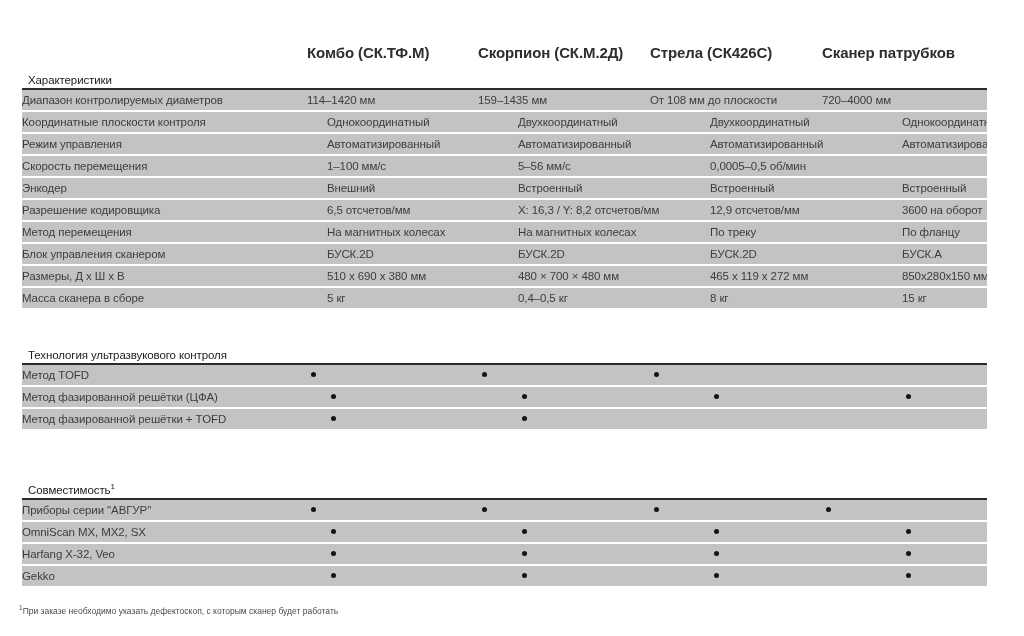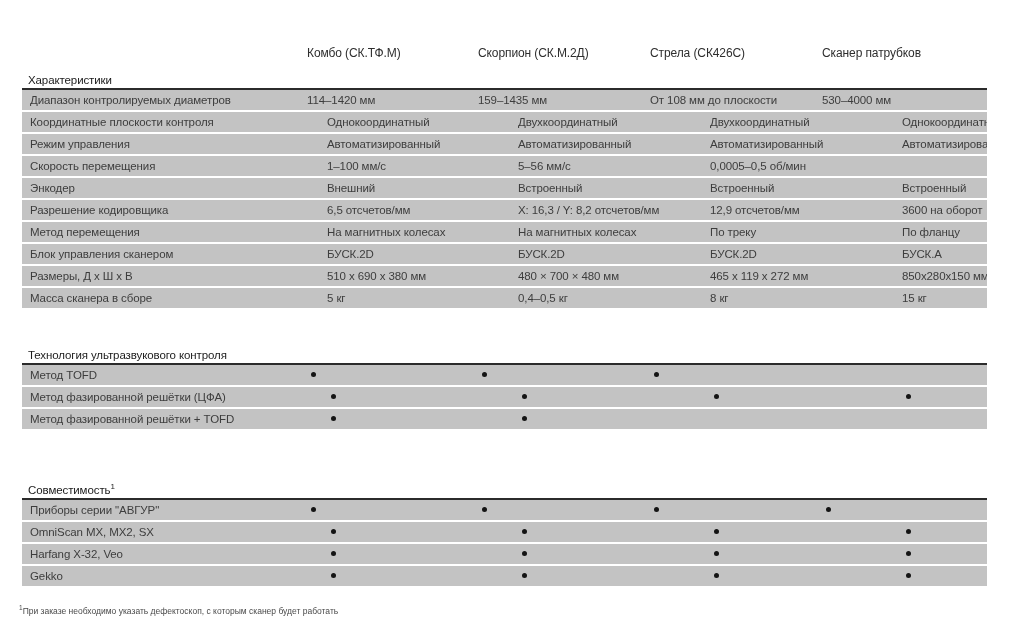--- a/index.html
+++ b/index.html
@@ -18,7 +18,7 @@
     display: grid; grid-template-columns: 285px 171px 172px 172px 1fr;
   }
   .col-headers .hcell {
-    font-size: 12px; font-weight: 400; color: #2e2e2e;
+    font-size: 15px; font-weight: 700; color: #2e2e2e;
     letter-spacing: -0.1px; white-space: nowrap; line-height: 14px;
   }
 

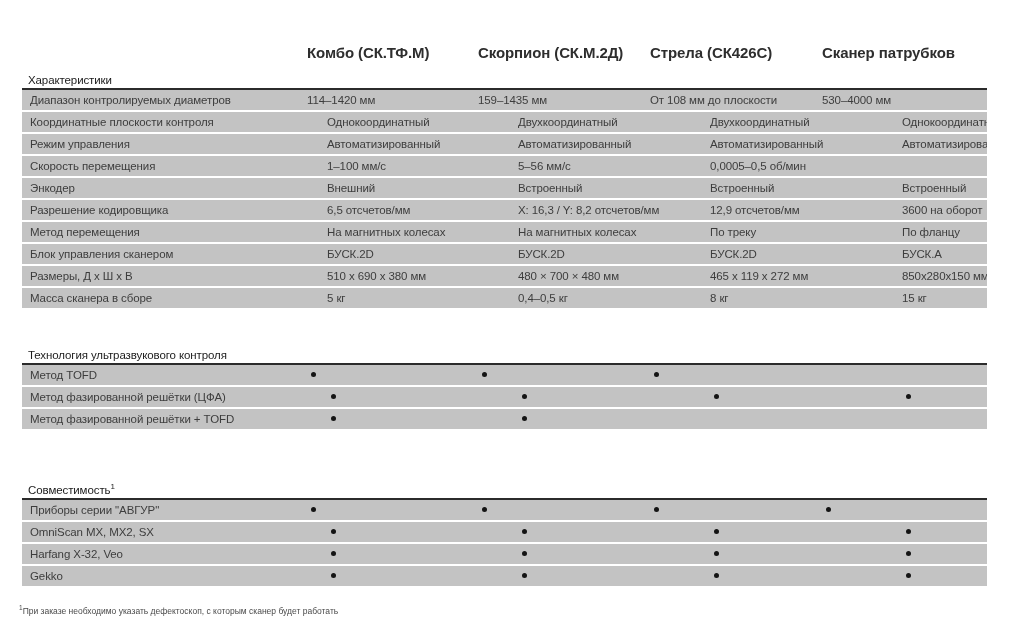--- a/index.html
+++ b/index.html
@@ -45,7 +45,7 @@
     font-size: 11.5px; color: #3d3d3d;
     letter-spacing: -0.1px; white-space: nowrap; overflow: hidden;
   }
-  .cell.label { padding-left: 8px; }
+  .cell.label { }
   .dot {
     display: inline-block; width: 5px; height: 5px;
     background: #141414; border-radius: 50%;

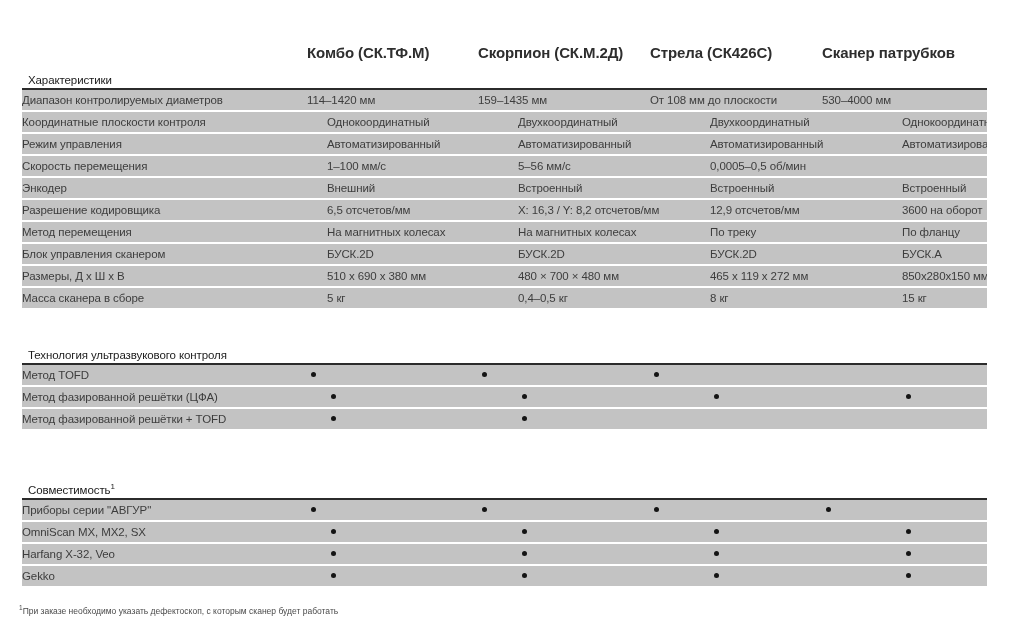--- a/index.html
+++ b/index.html
@@ -79,7 +79,7 @@
           <div class="cell value">114–1420 мм</div>
           <div class="cell value">159–1435 мм</div>
           <div class="cell value">От 108 мм до плоскости</div>
-          <div class="cell value">530–4000 мм</div>
+          <div class="cell value">720–4000 мм</div>
         </div>
         <div class="row">
           <div class="cell label">Координатные плоскости контроля</div>

